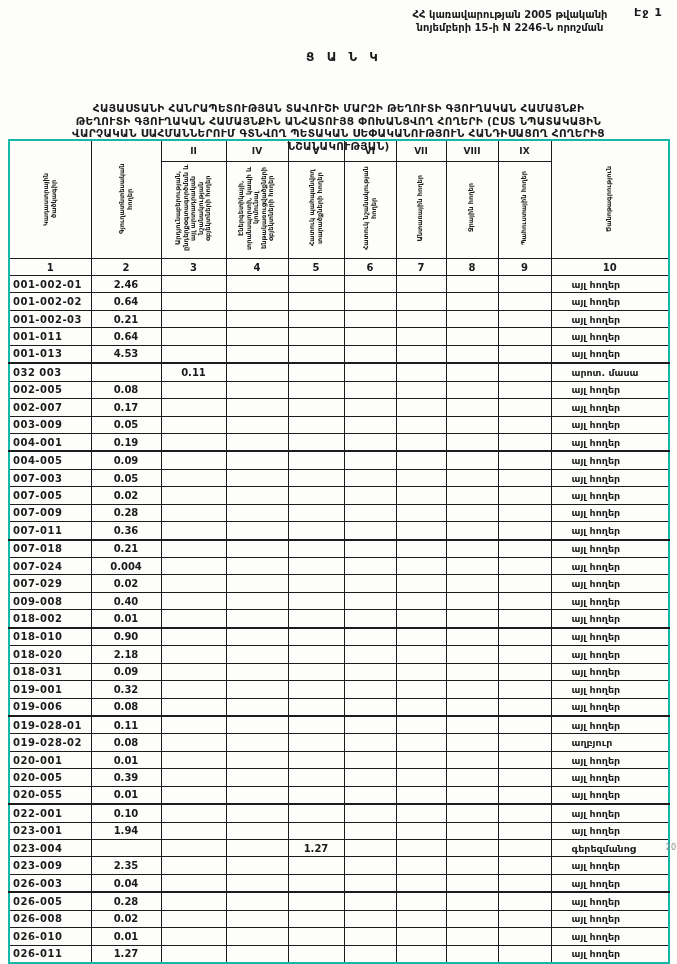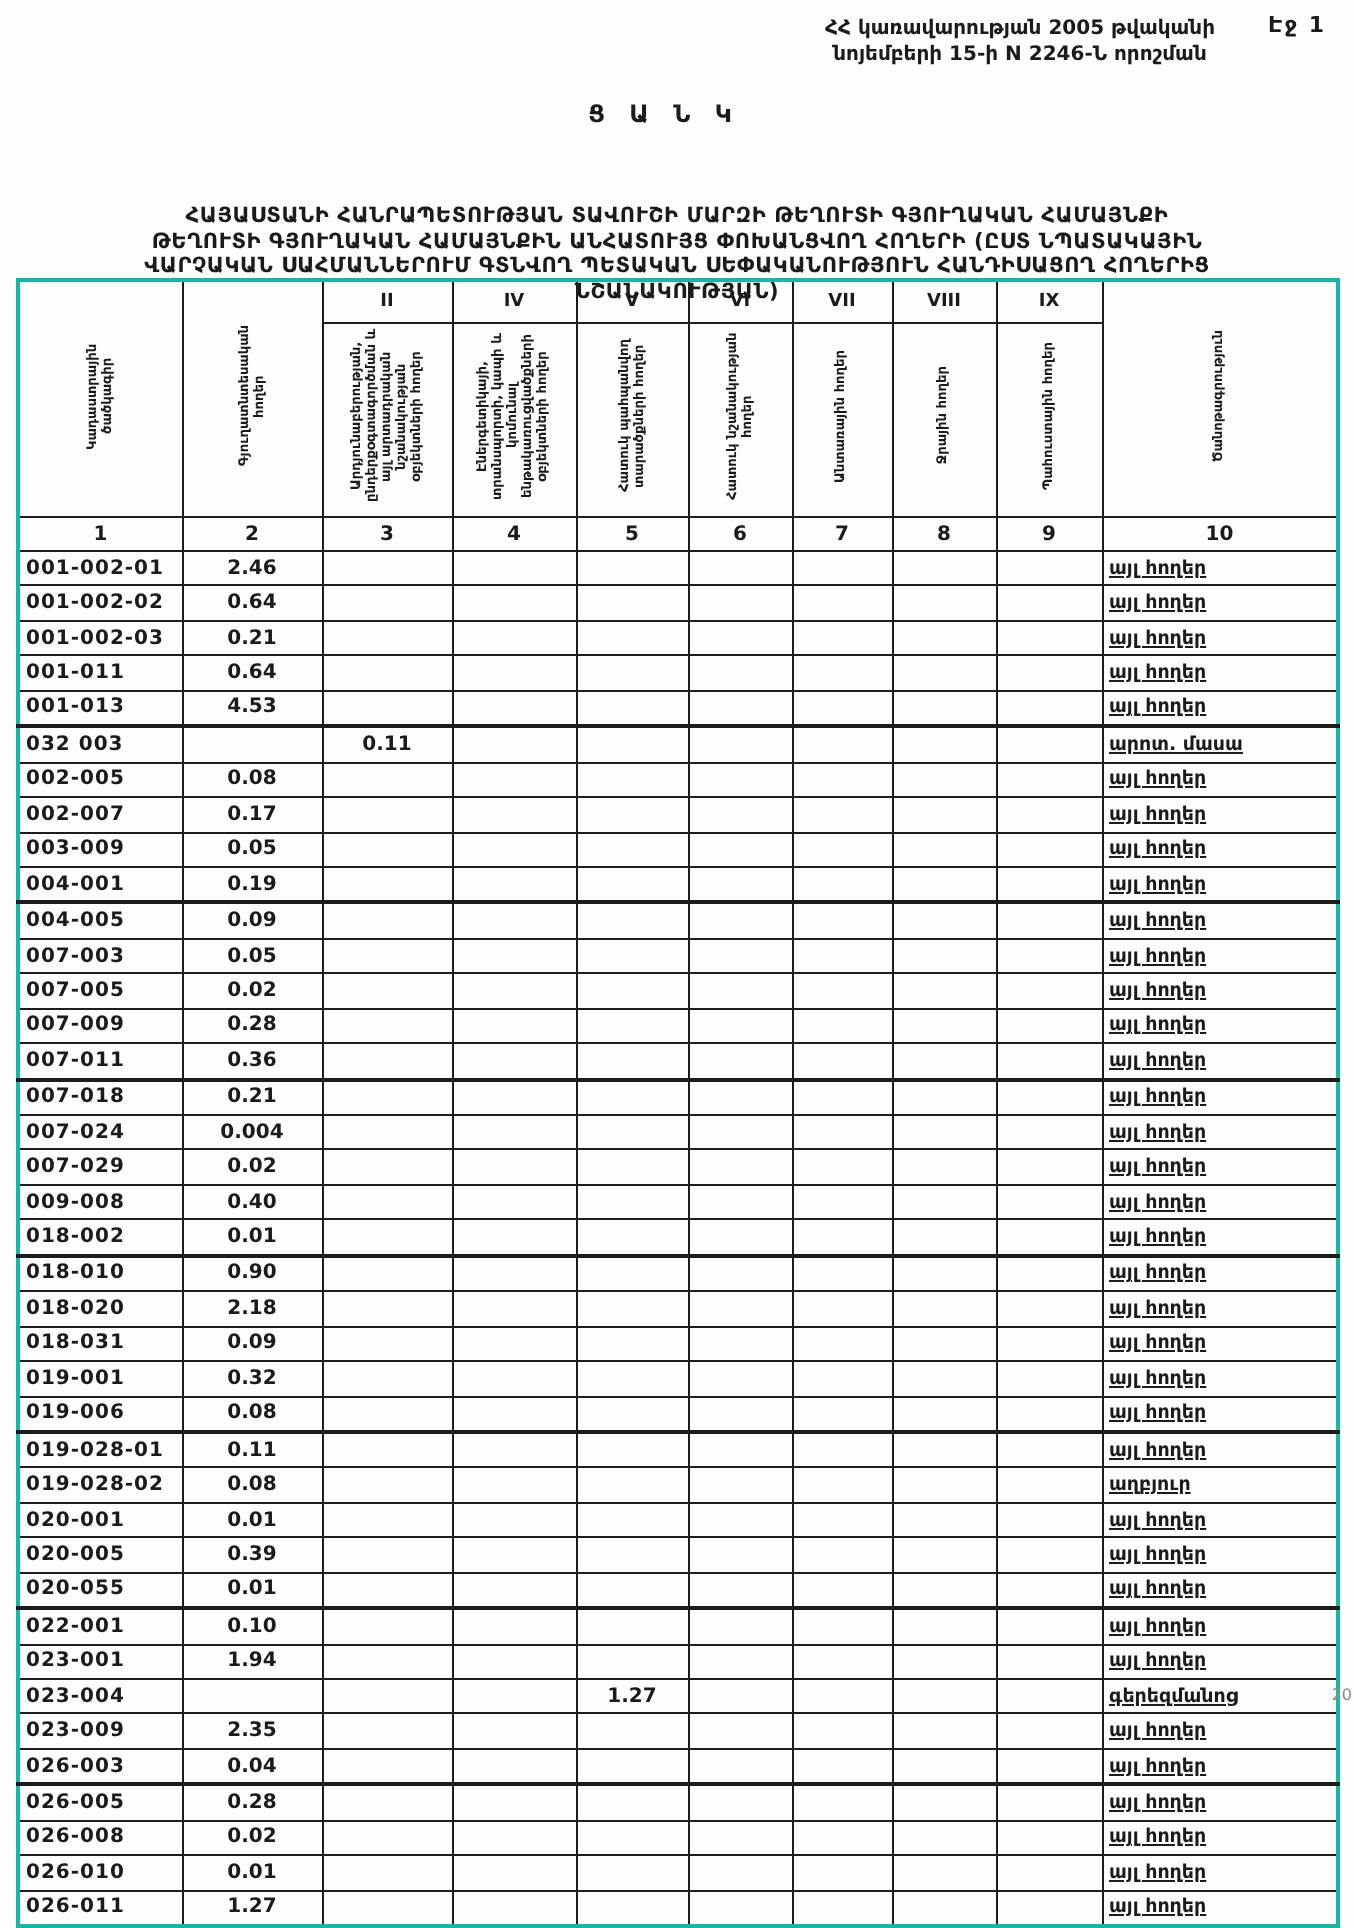--- a/index.html
+++ b/index.html
@@ -19,7 +19,7 @@
     text-align:center;font-size:10px;font-weight:bold;line-height:13px;
   }
   .doc-title{
-    position:absolute;top:50px;left:0;width:664px;
+    position:absolute;top:50px;left:12px;width:664px;
     text-align:center;font-size:12px;font-weight:bold;letter-spacing:4px;
   }
   .doc-subtitle{

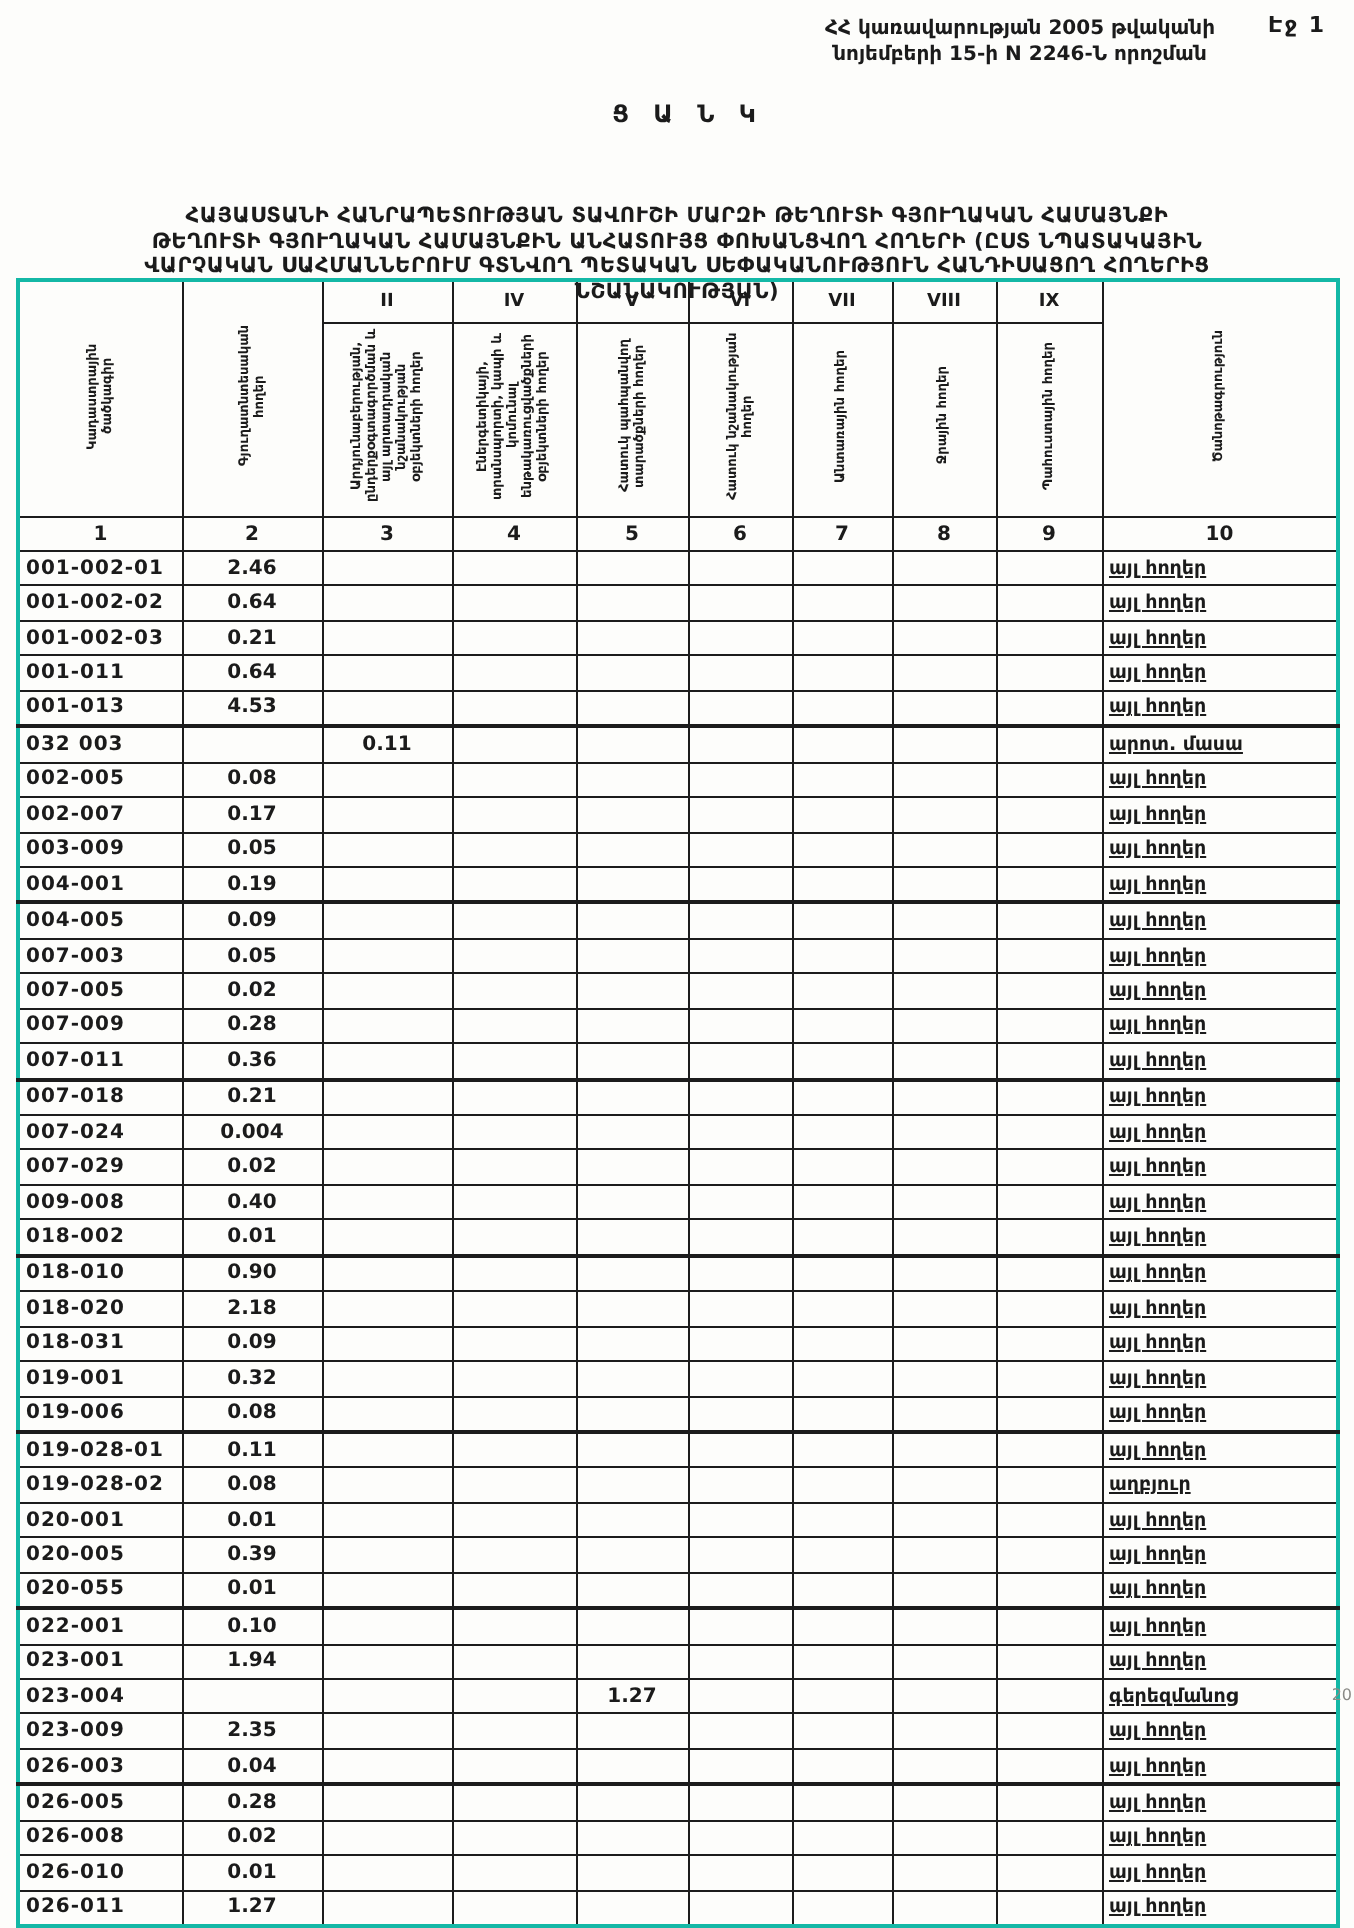--- a/index.html
+++ b/index.html
@@ -61,8 +61,8 @@
   tbody.rows td.c-code{text-align:left;padding-left:3px;letter-spacing:0.5px;}
   tbody.rows td.c-num{text-align:center;}
   tbody.rows td.c-note{
-    text-align:left;padding-left:3px;
-    text-decoration:underline;text-underline-offset:1px;
+    text-align:left;padding-left:20px;
+    text-underline-offset:1px;
     font-size:9.5px;
   }
   tbody.rows tr:nth-child(5n) td{border-bottom-width:2px;}

